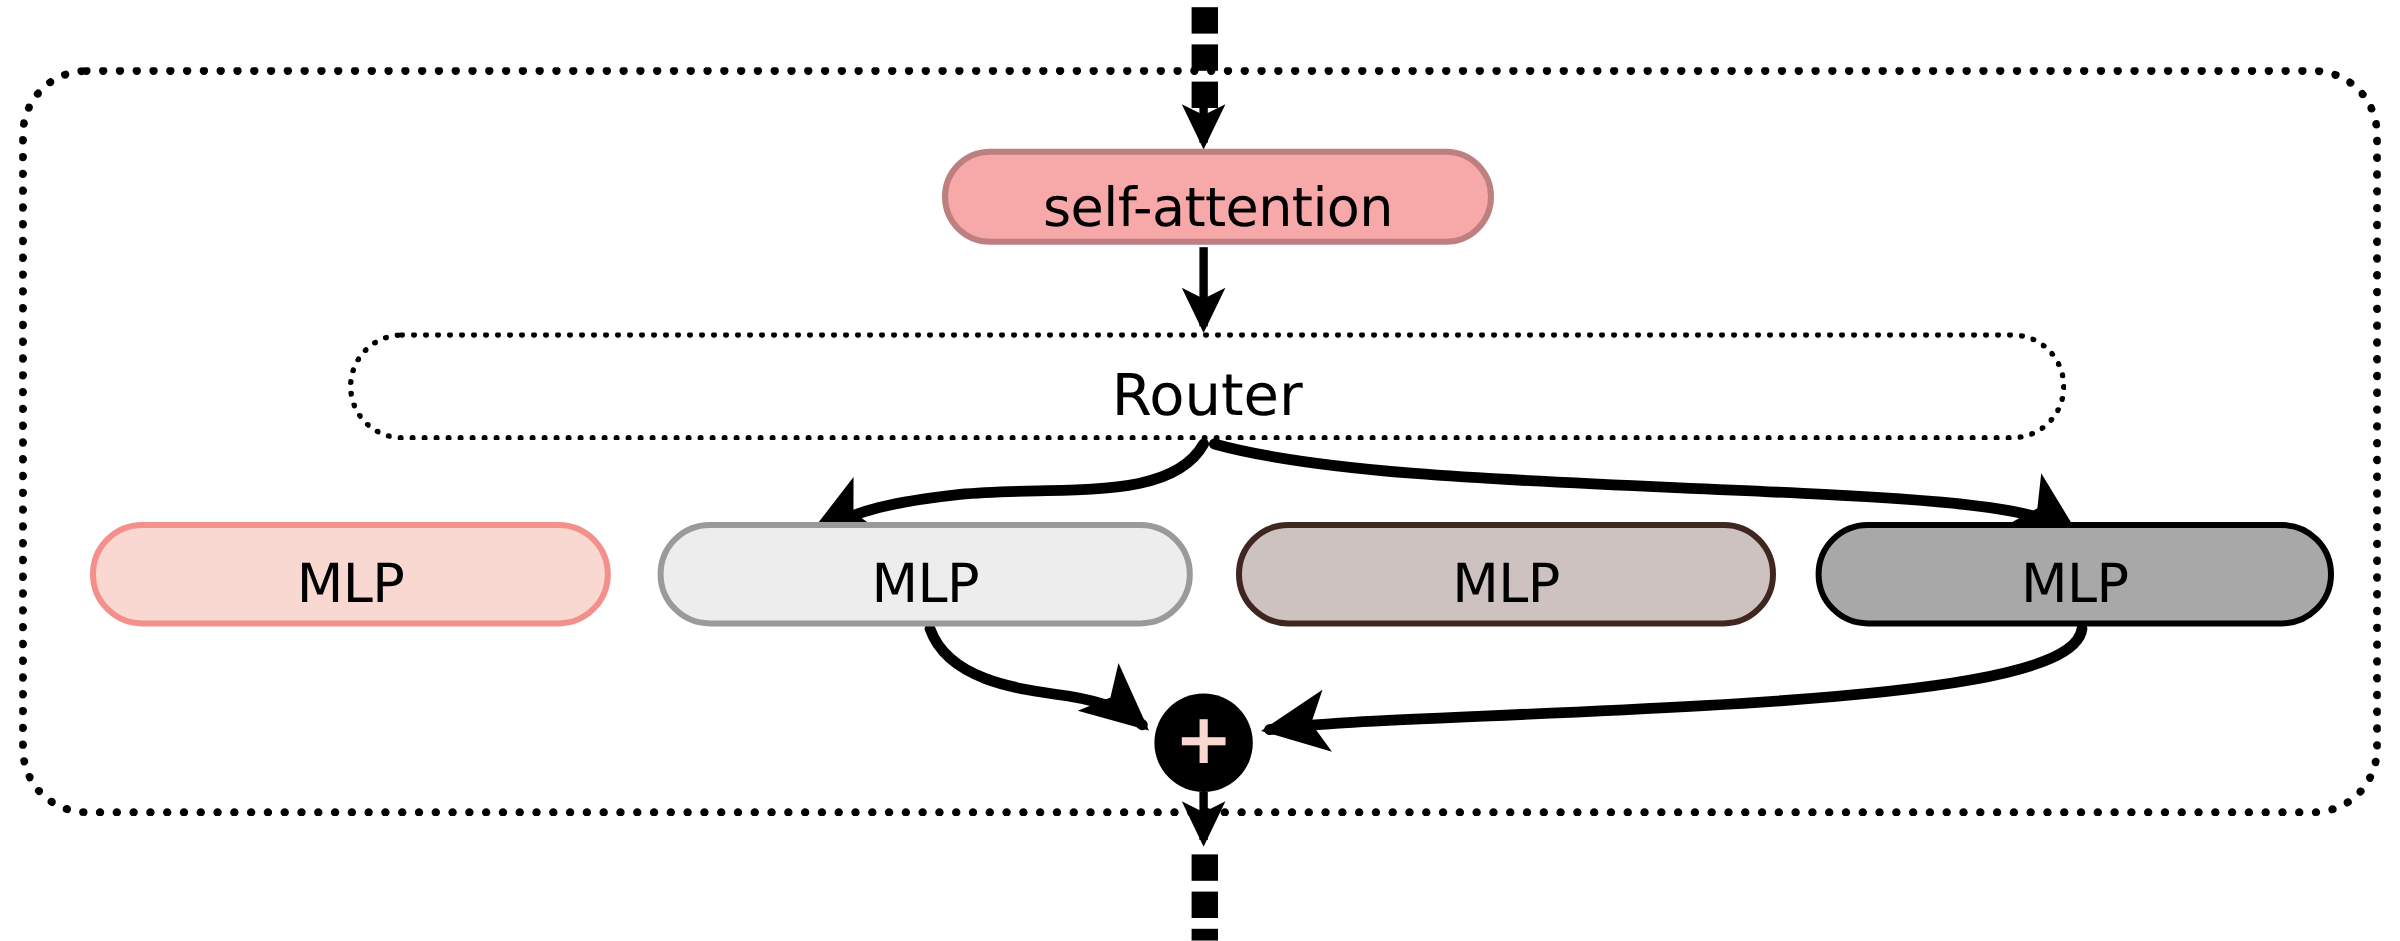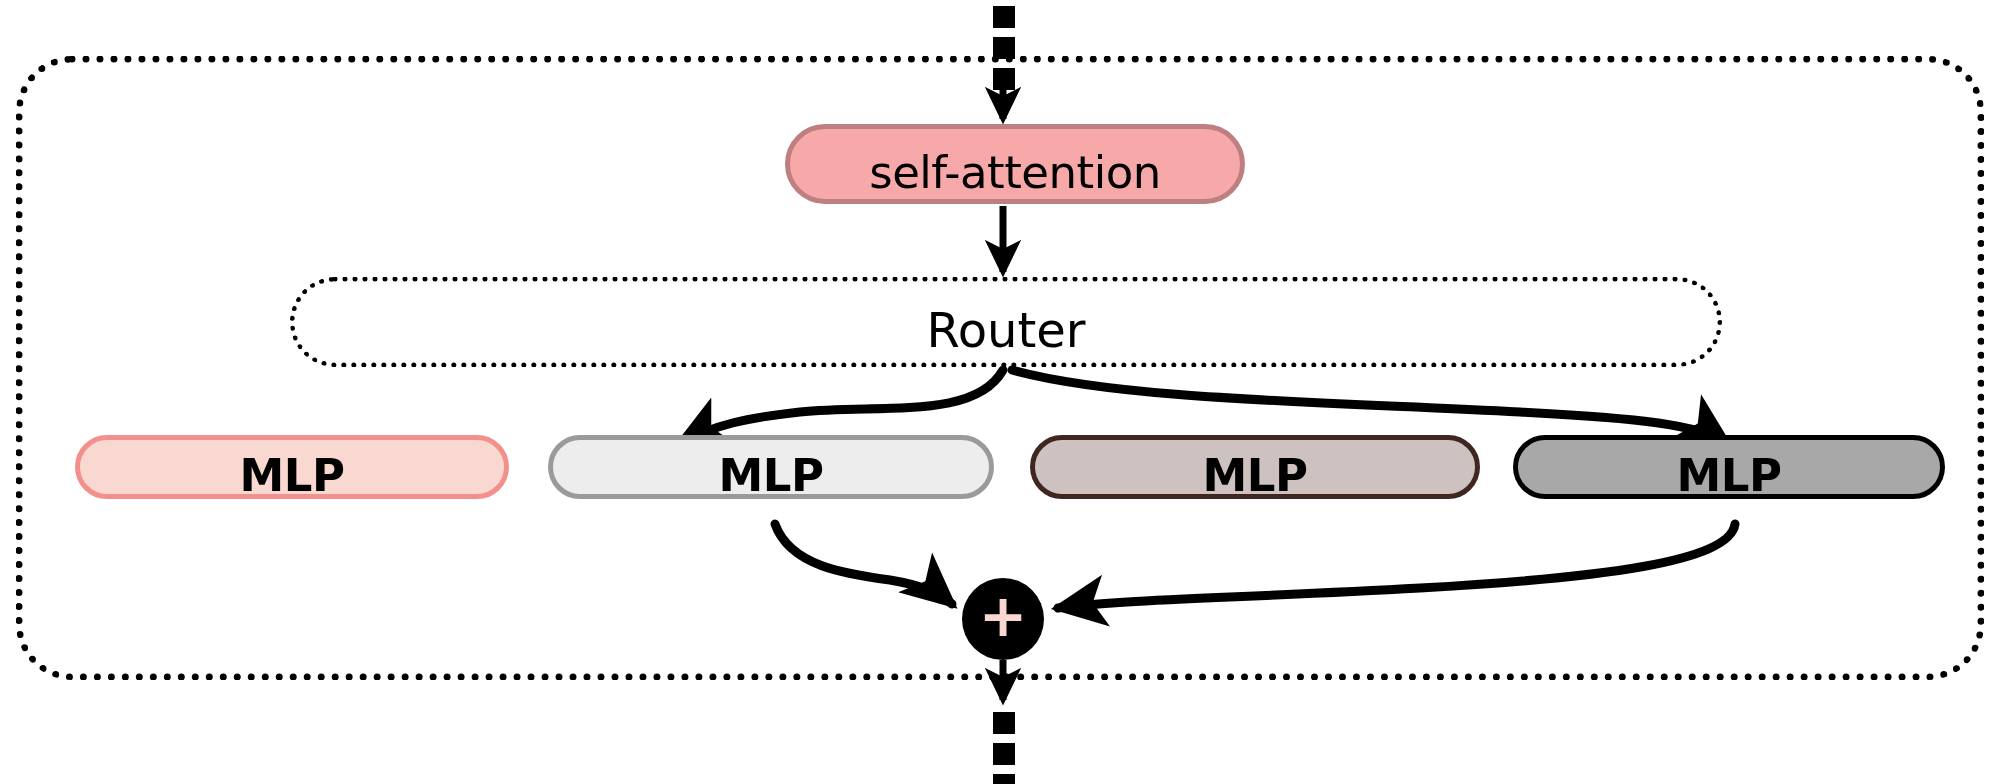--- a/index.html
+++ b/index.html
@@ -80,10 +80,9 @@
   
   .mlp {
     top: 435px;
-    height: 64px;
+    height: 87px;
     border-radius: 44px;
     border-width: 5px;
-    font-weight: bold;
   }
   .mlp .node-label {
     font-size: 45px;

